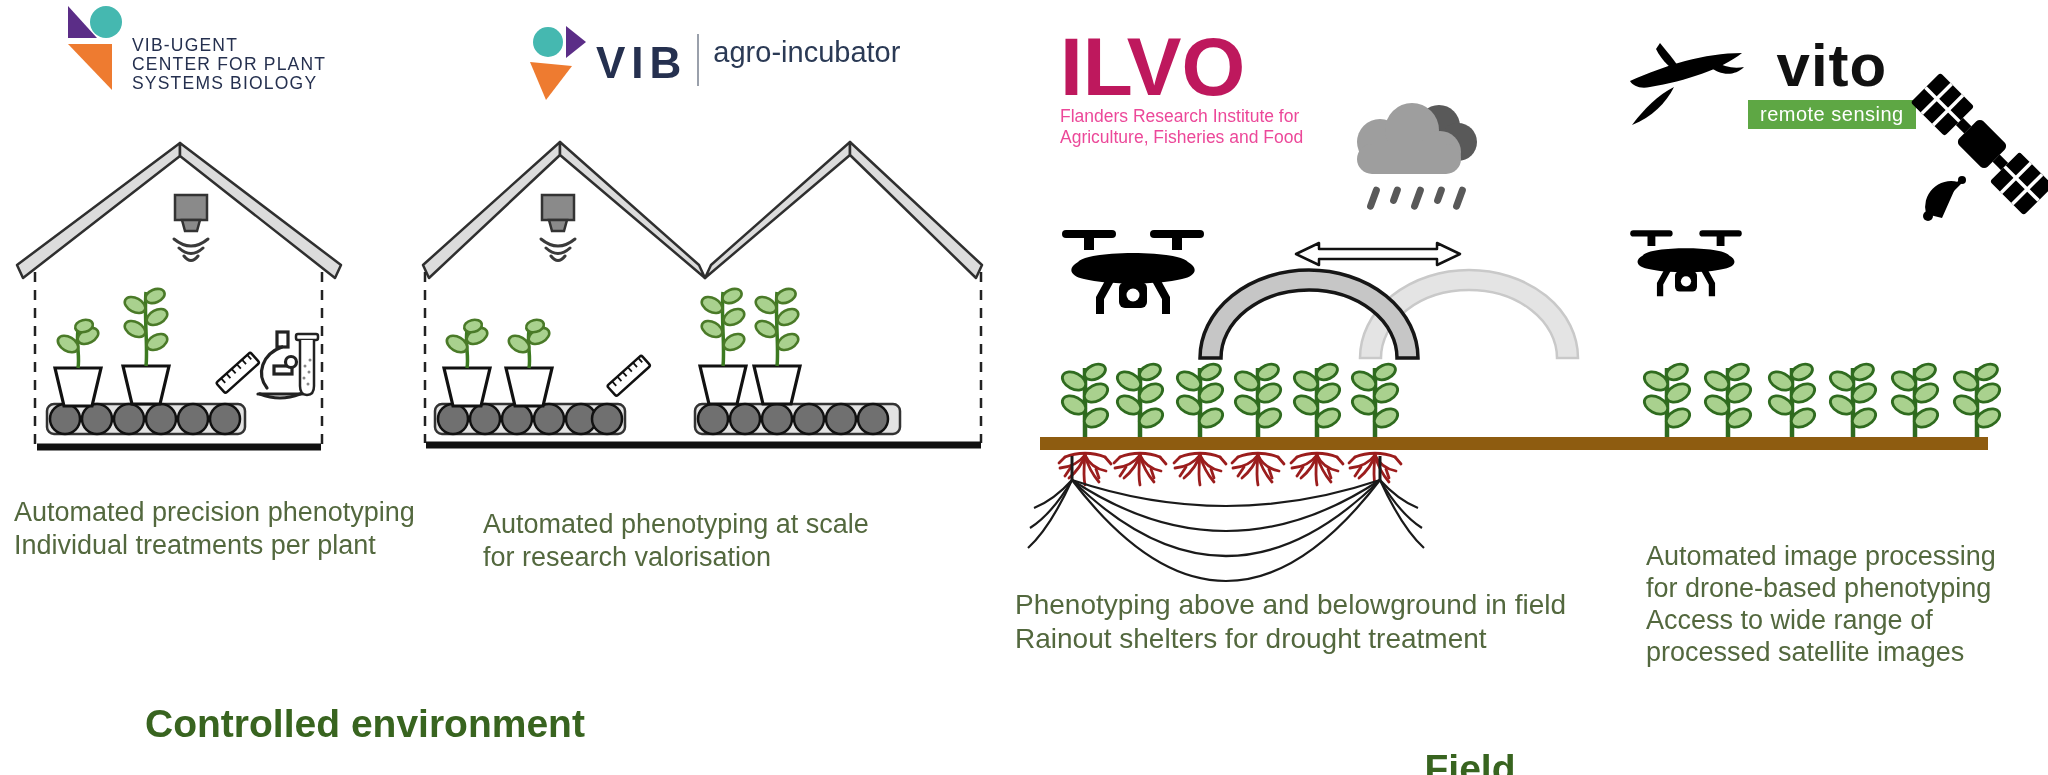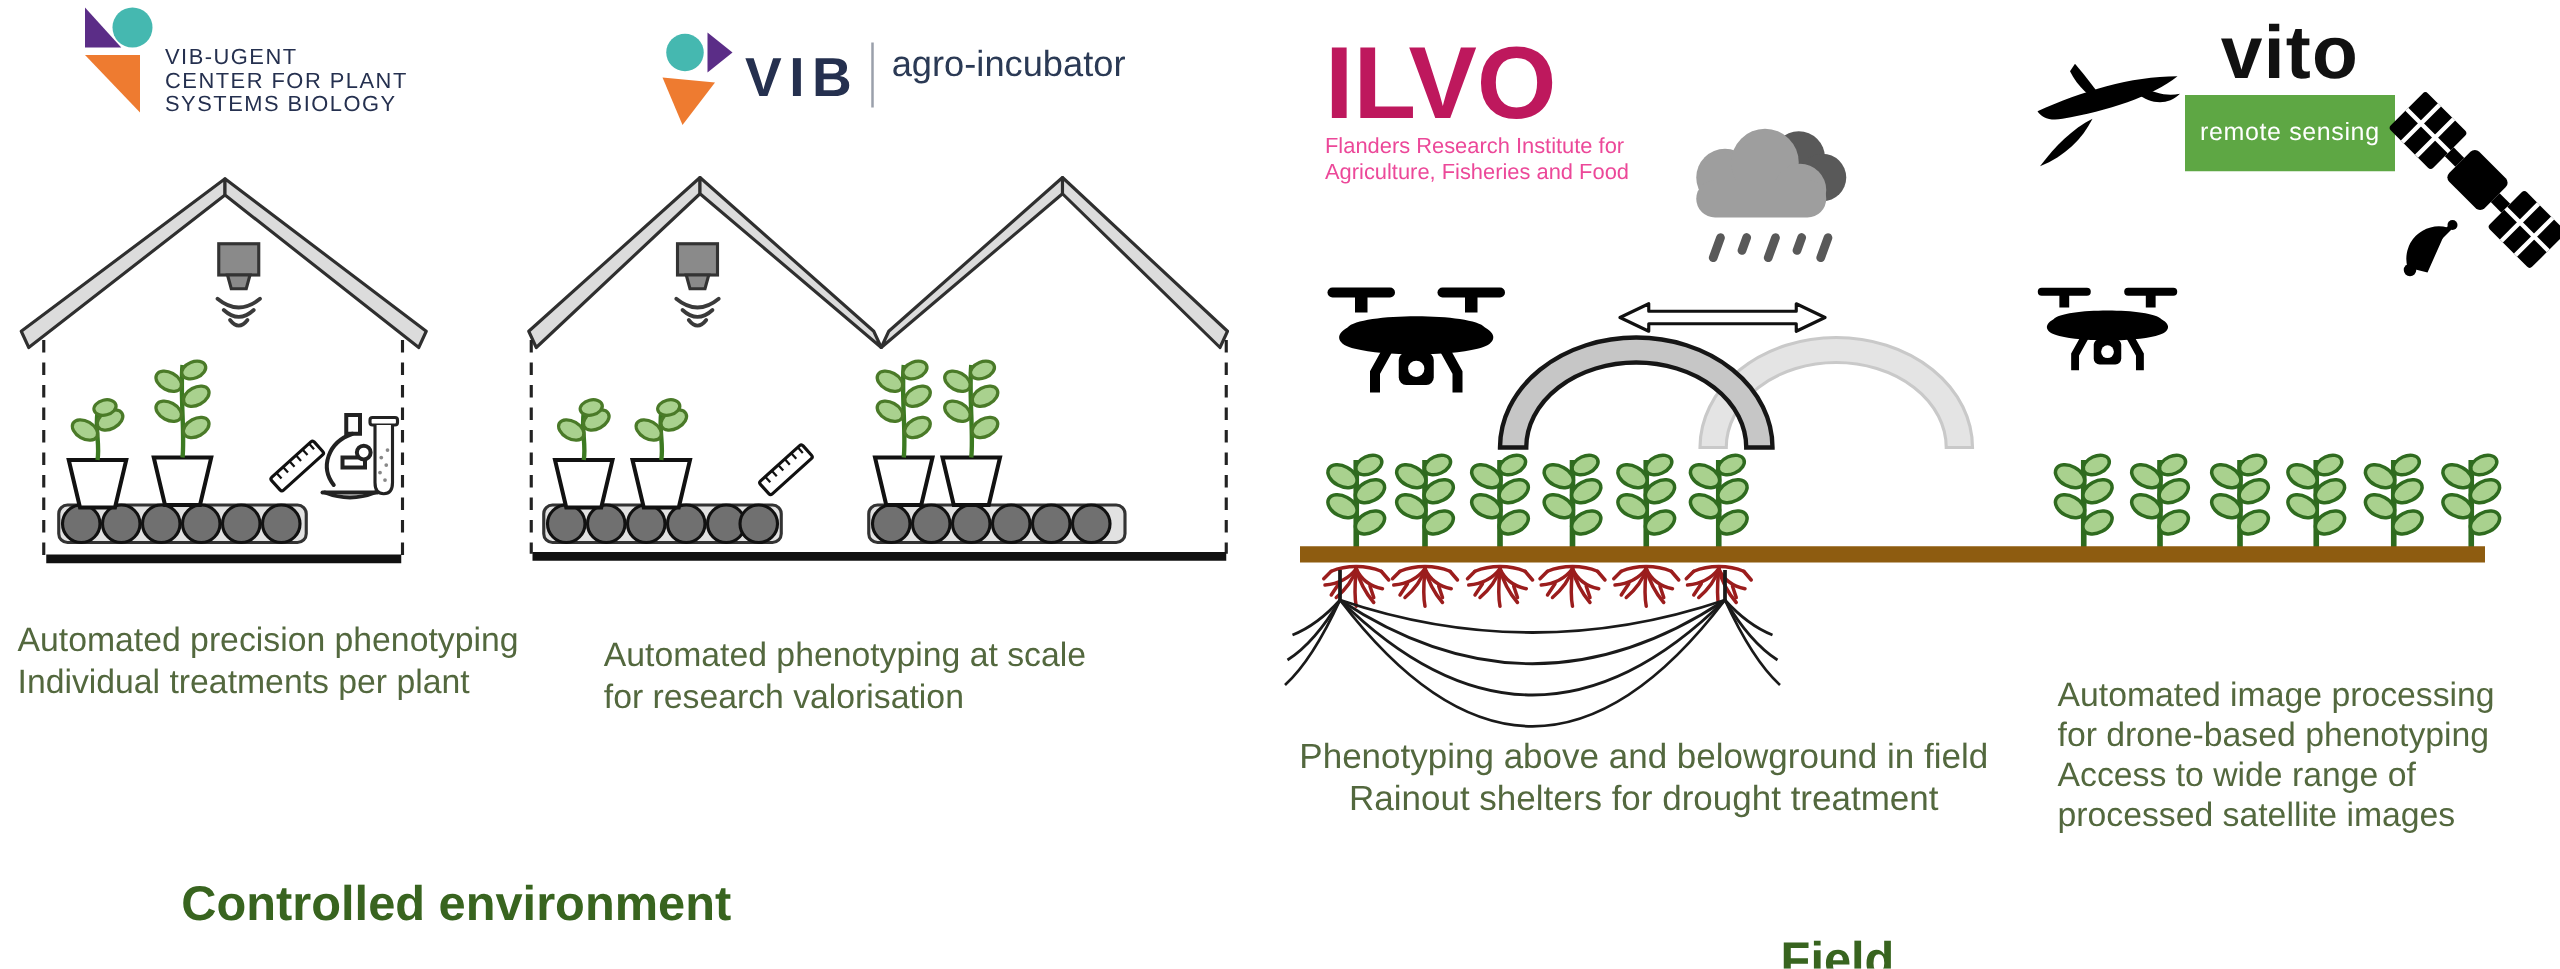--- a/index.html
+++ b/index.html
@@ -19,7 +19,7 @@
   .vibagro .suffix{color:#2b3a55;font-size:29px;margin-top:16px;}
   .ilvo .bigname{color:#be185d;font-weight:800;font-size:82px;line-height:0.95;letter-spacing:0px;margin-top:28px;}
   .ilvo .sub{color:#ec4899;font-size:17.5px;line-height:21px;font-weight:500;margin-top:0;}
-  .vito{display:flex;align-items:flex-end;}
+  .vito{display:flex;align-items:center;margin-top:24px;}
   .vito .col{display:flex;flex-direction:column;align-items:center;margin-left:2px;}
   .vito .bigname{color:#111;font-weight:bold;font-size:60px;line-height:1;letter-spacing:1px;}
   .vito .badge{background:#5ea744;color:#fff;font-size:20px;padding:19px 12px;margin-top:4px;letter-spacing:0.5px;}

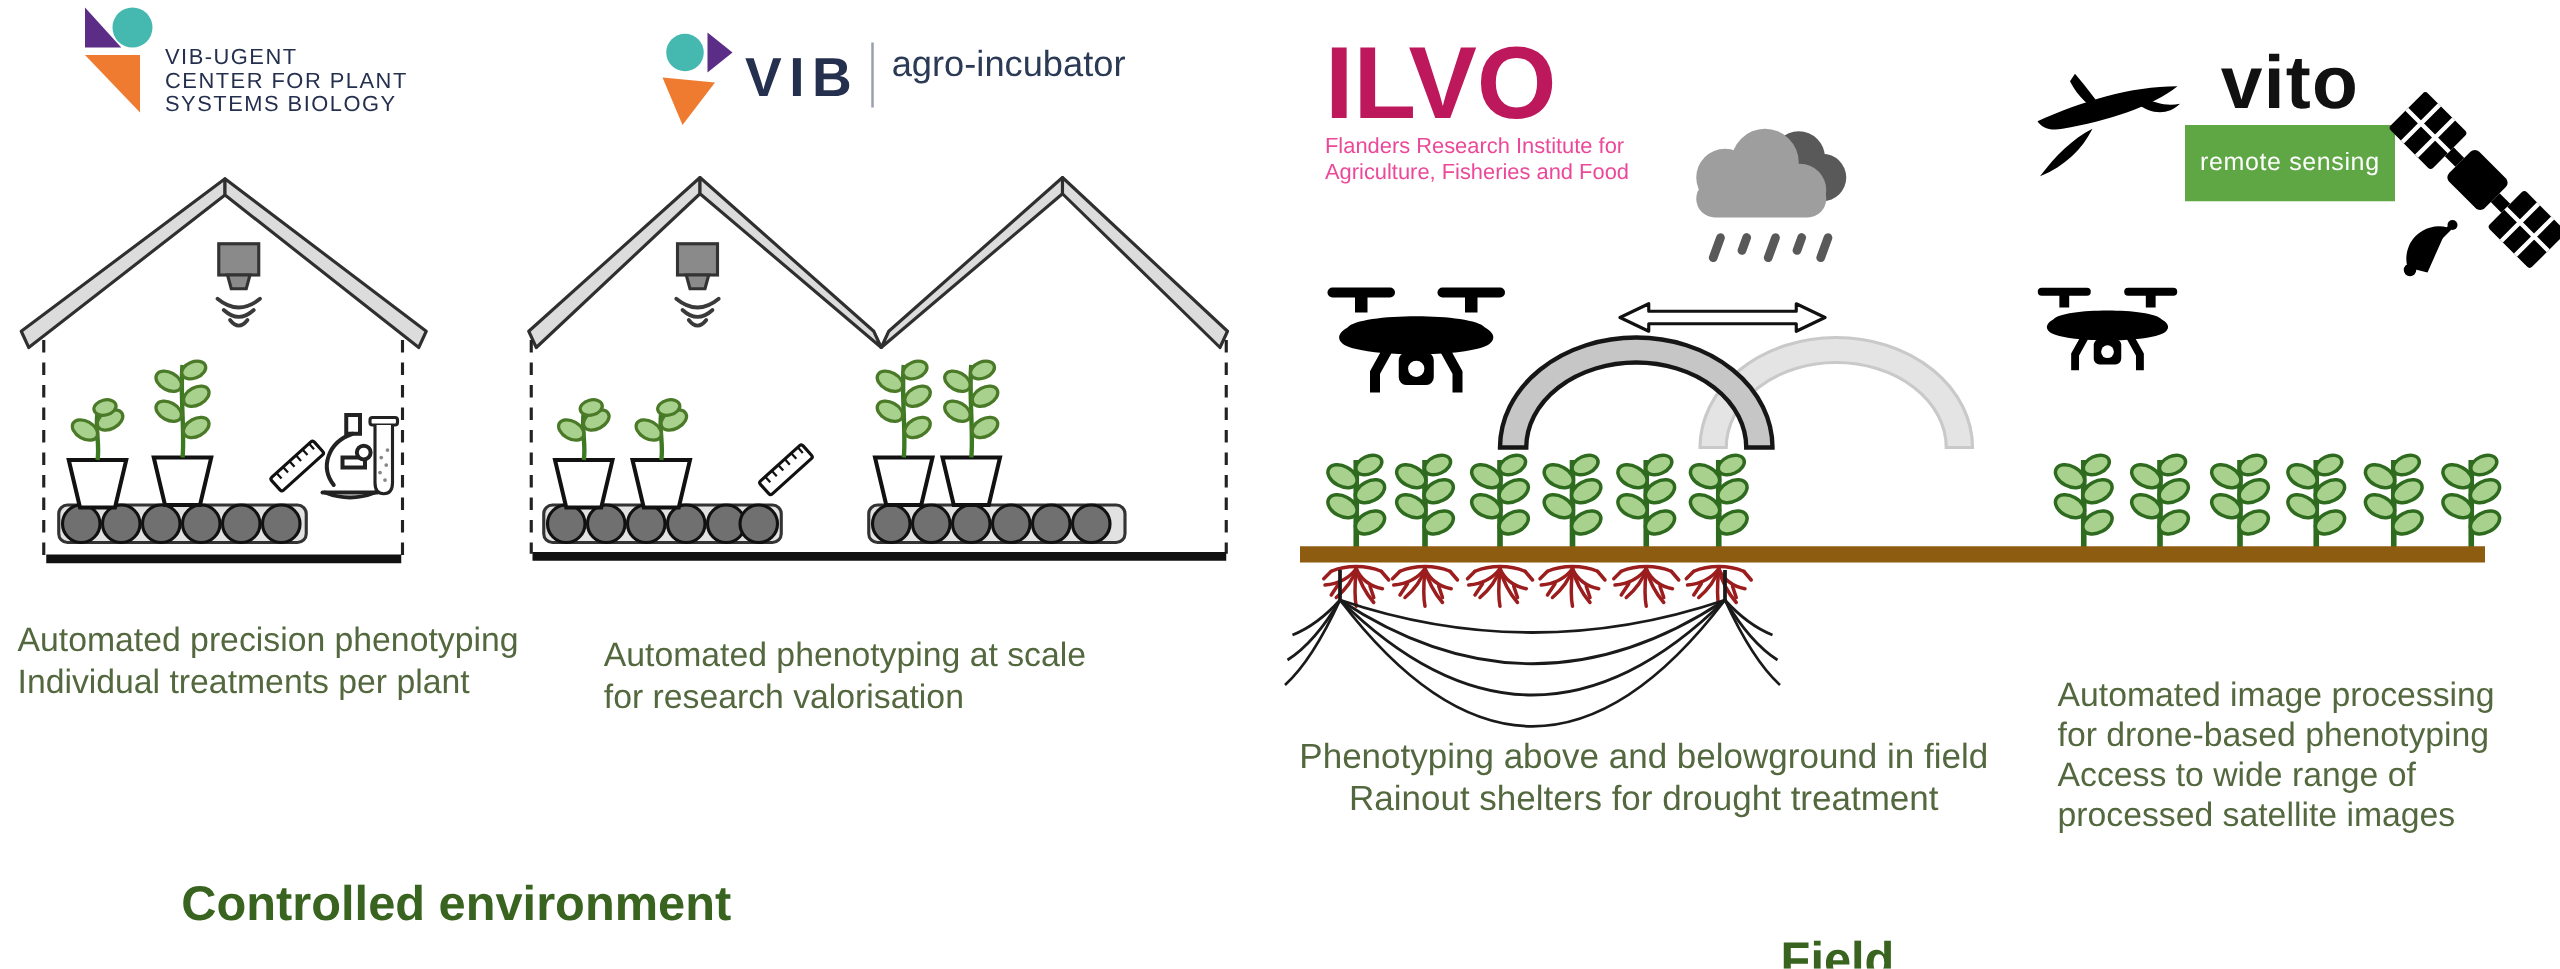--- a/index.html
+++ b/index.html
@@ -22,7 +22,7 @@
   .vito{display:flex;align-items:center;margin-top:24px;}
   .vito .col{display:flex;flex-direction:column;align-items:center;margin-left:2px;}
   .vito .bigname{color:#111;font-weight:bold;font-size:60px;line-height:1;letter-spacing:1px;}
-  .vito .badge{background:#5ea744;color:#fff;font-size:20px;padding:19px 12px;margin-top:4px;letter-spacing:0.5px;}
+  .vito .badge{background:#5ea744;color:#fff;font-size:20px;padding:3px 12px;margin-top:4px;letter-spacing:0.5px;}
 
   
   .caption{color:#53683e;font-size:27px;line-height:33px;}

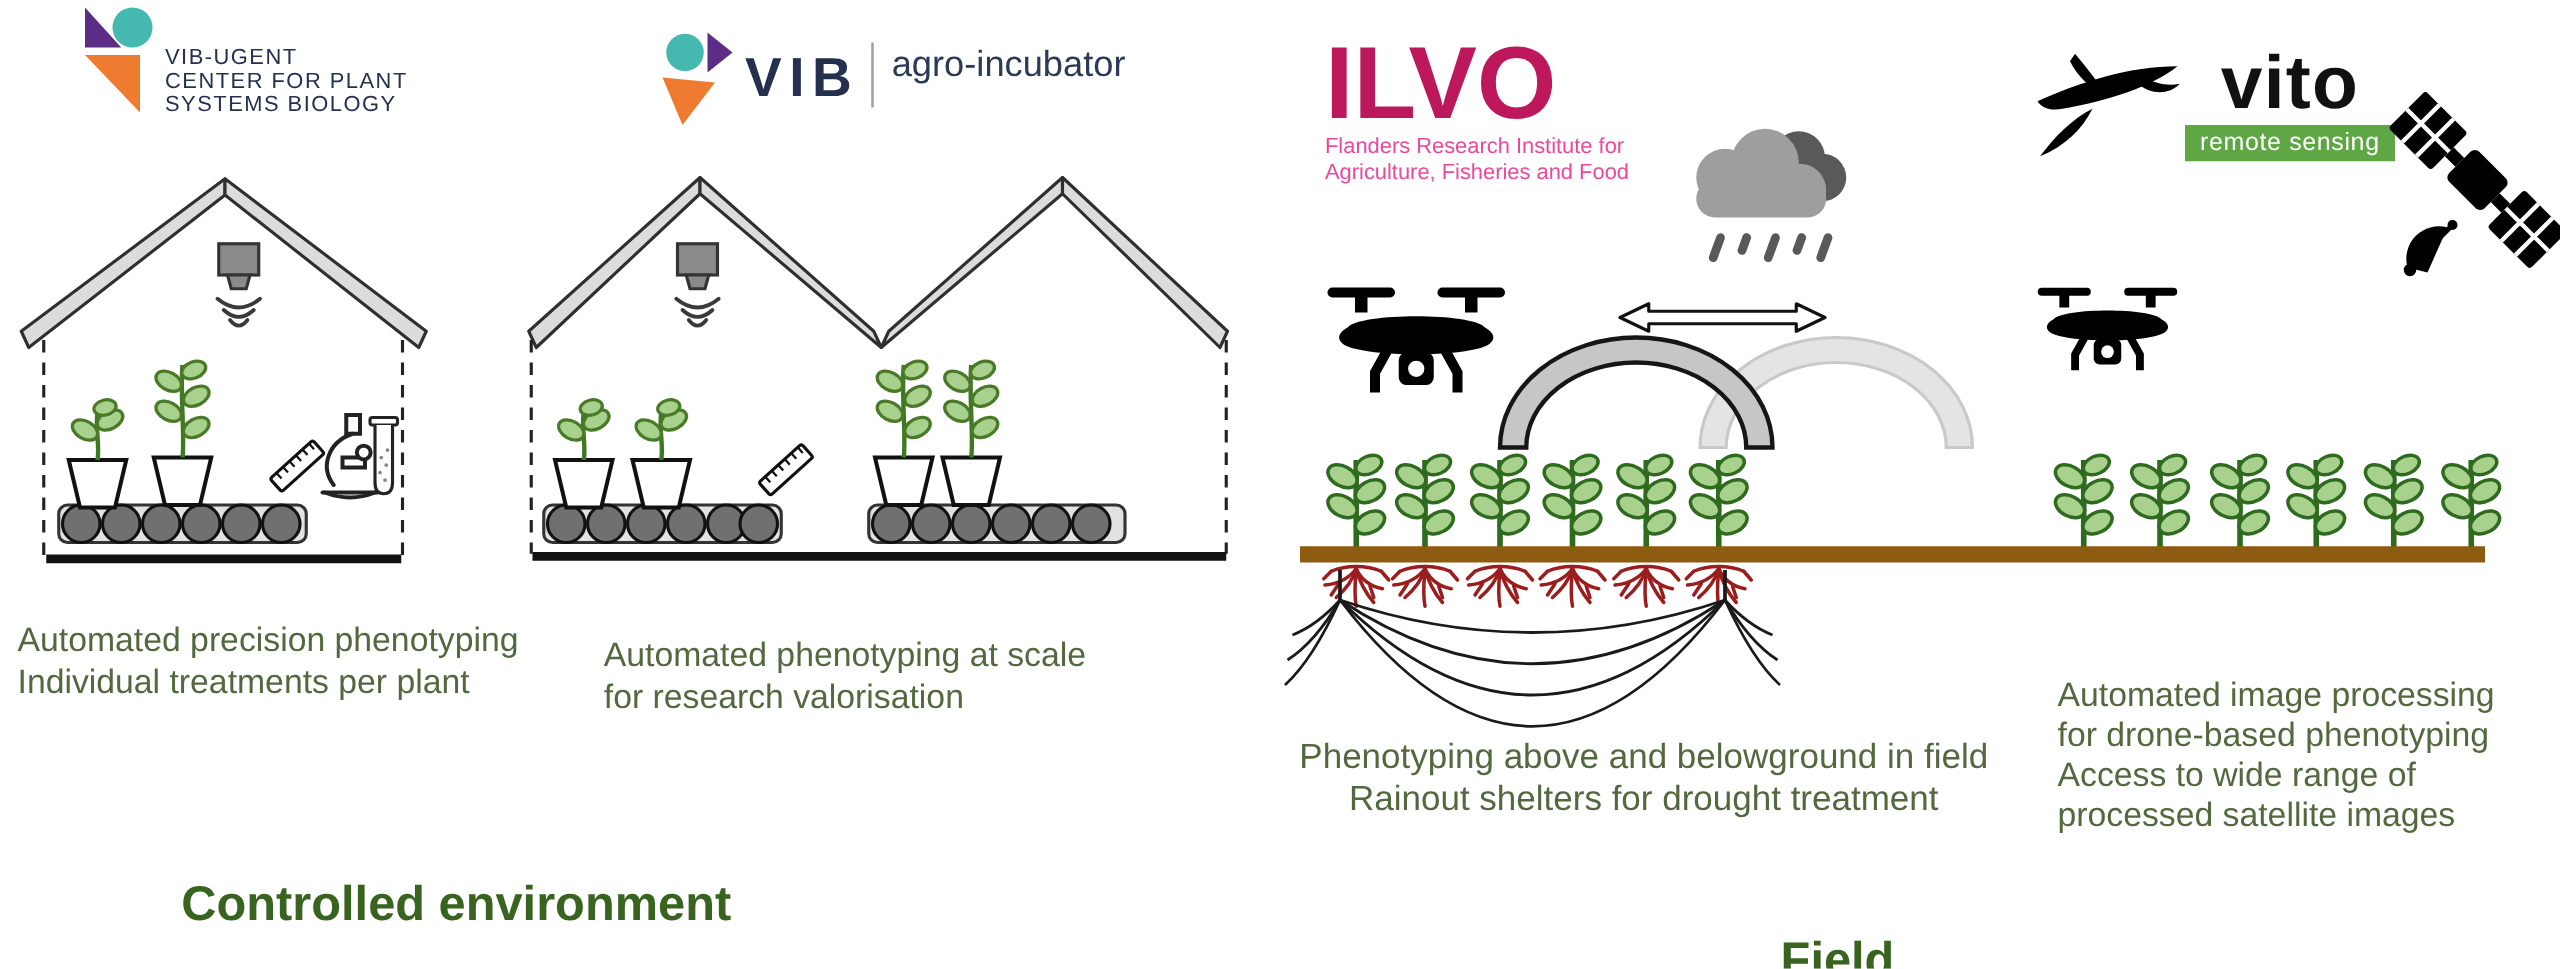--- a/index.html
+++ b/index.html
@@ -375,7 +375,7 @@
     </g>
   </svg>
 
-  <div class="abs caption" style="left:1015px;top:588px;width:600px;line-height:34px;font-size:28px;text-align:center;">
+  <div class="abs caption" style="left:1015px;top:588px;width:600px;line-height:34px;font-size:28px;">
     <div>Phenotyping above and belowground in field</div>
     <div>Rainout shelters for drought treatment</div>
   </div>

